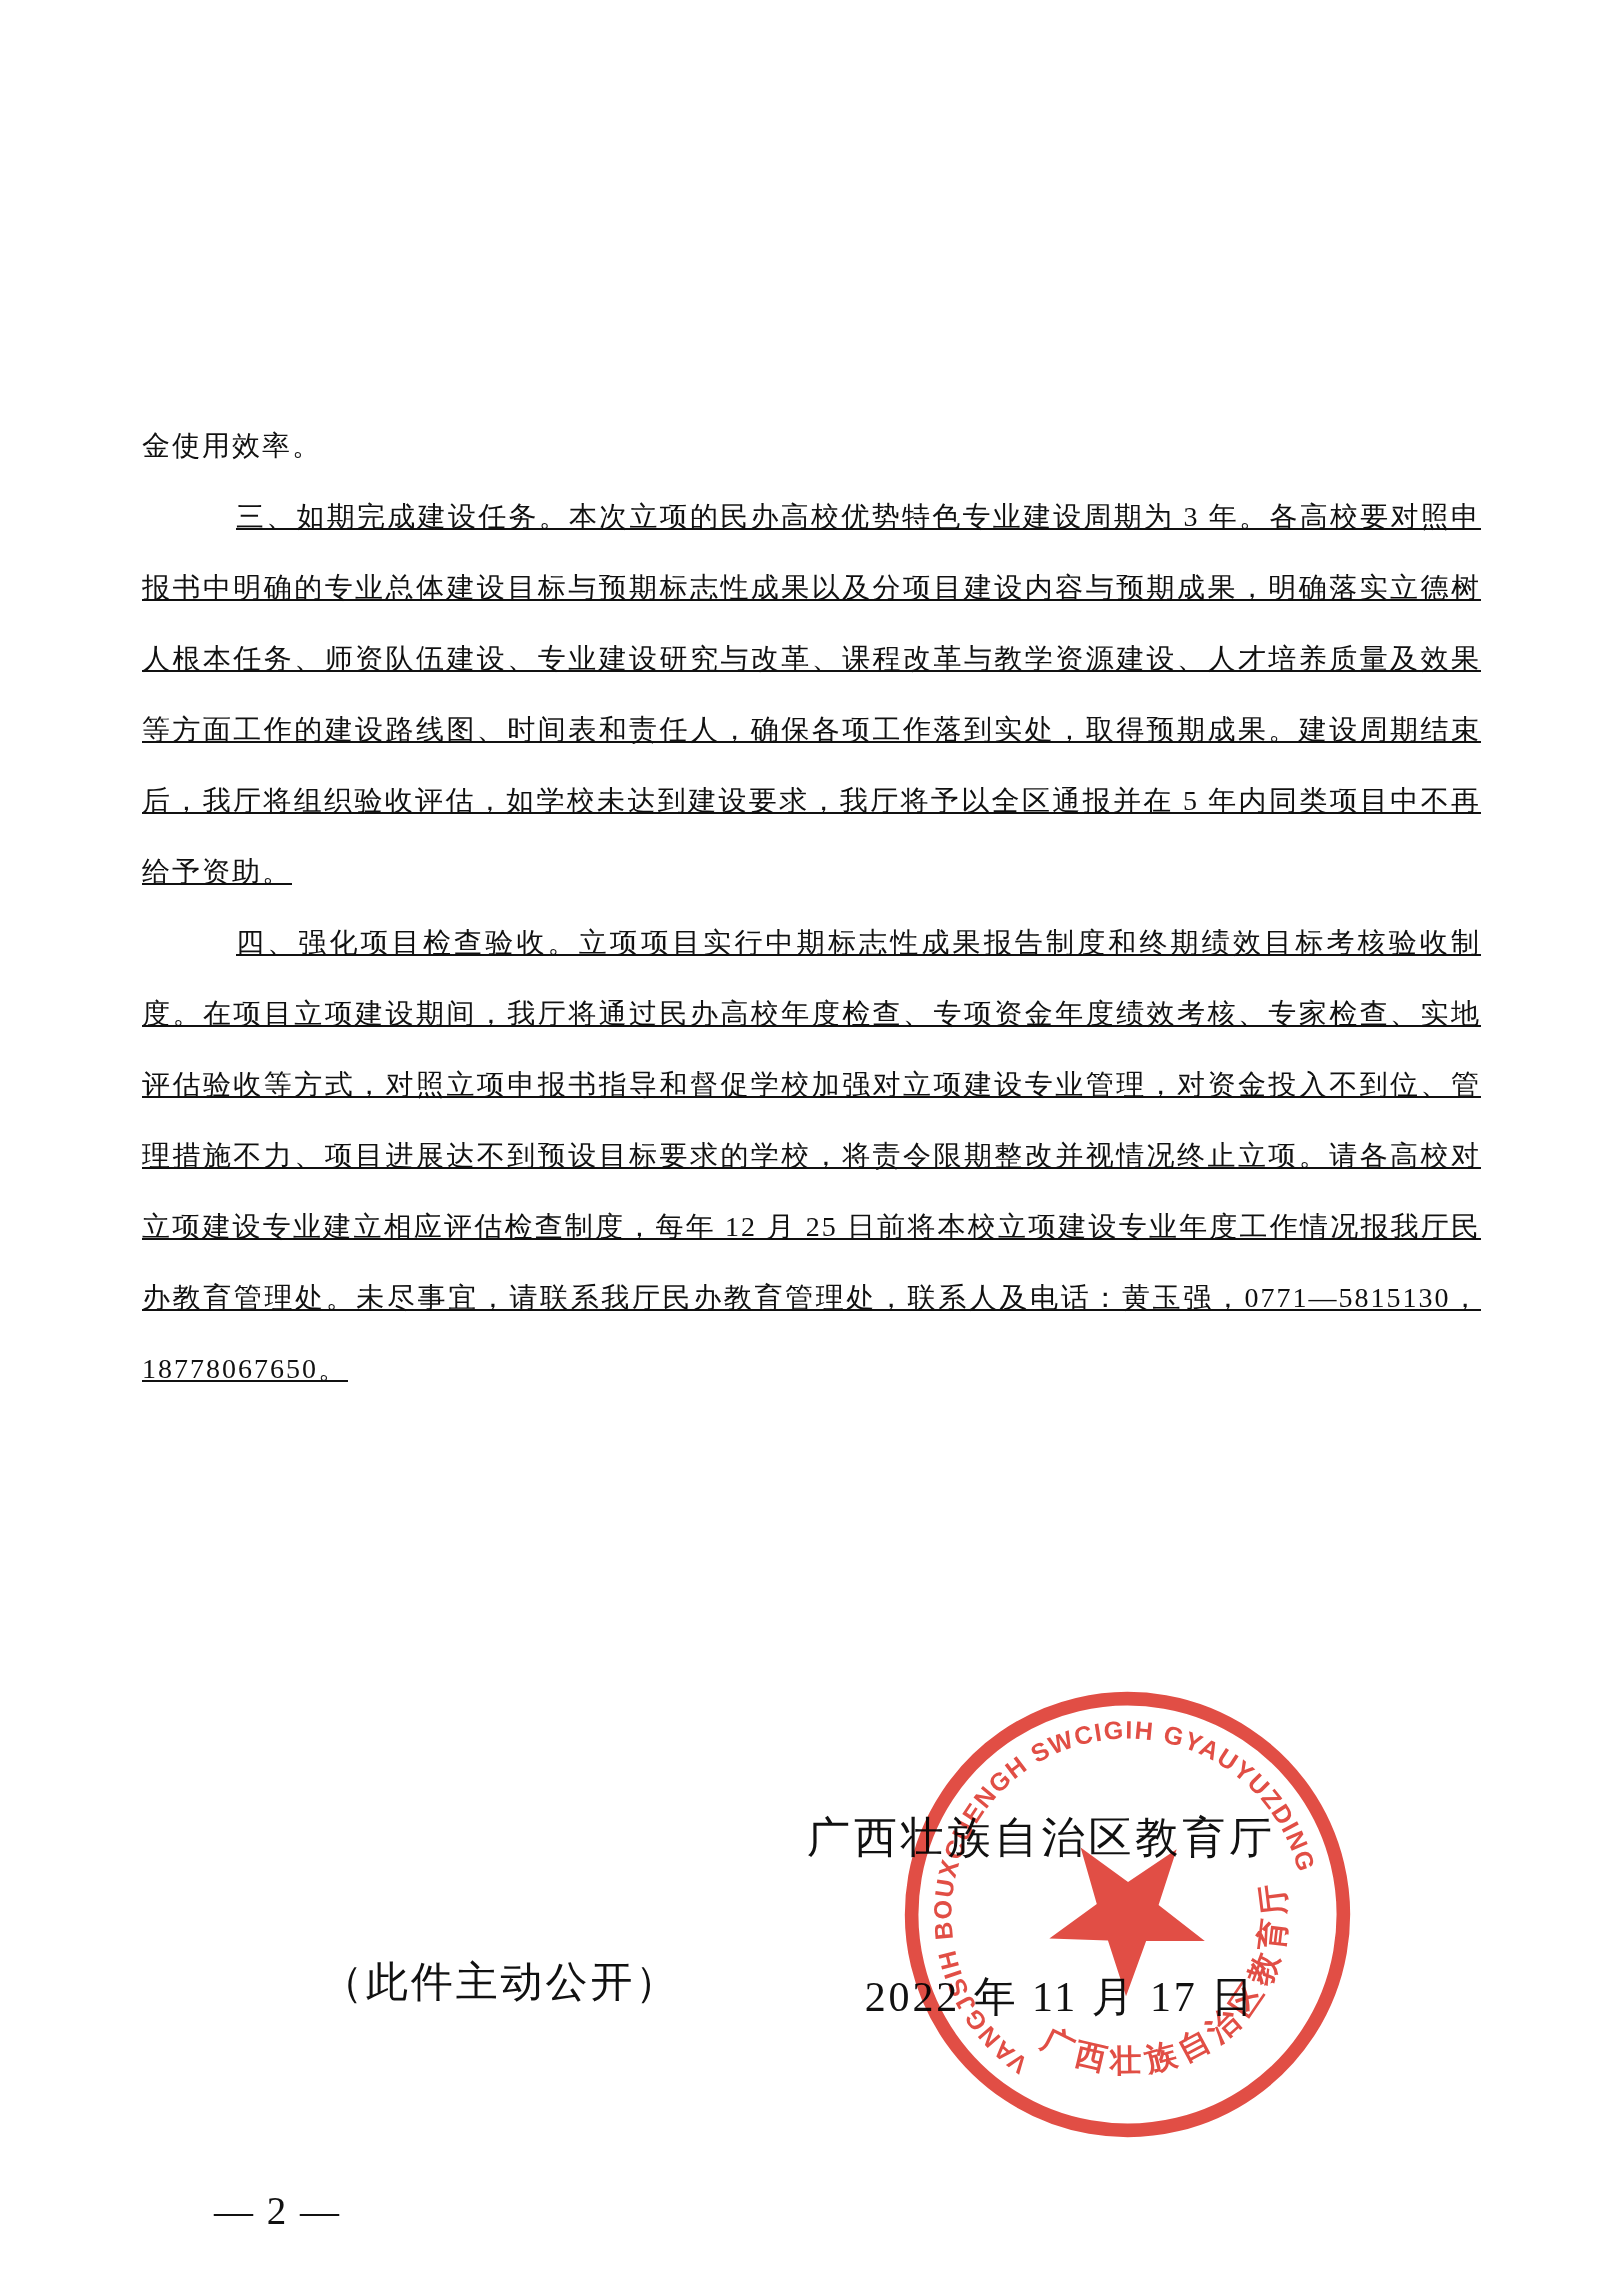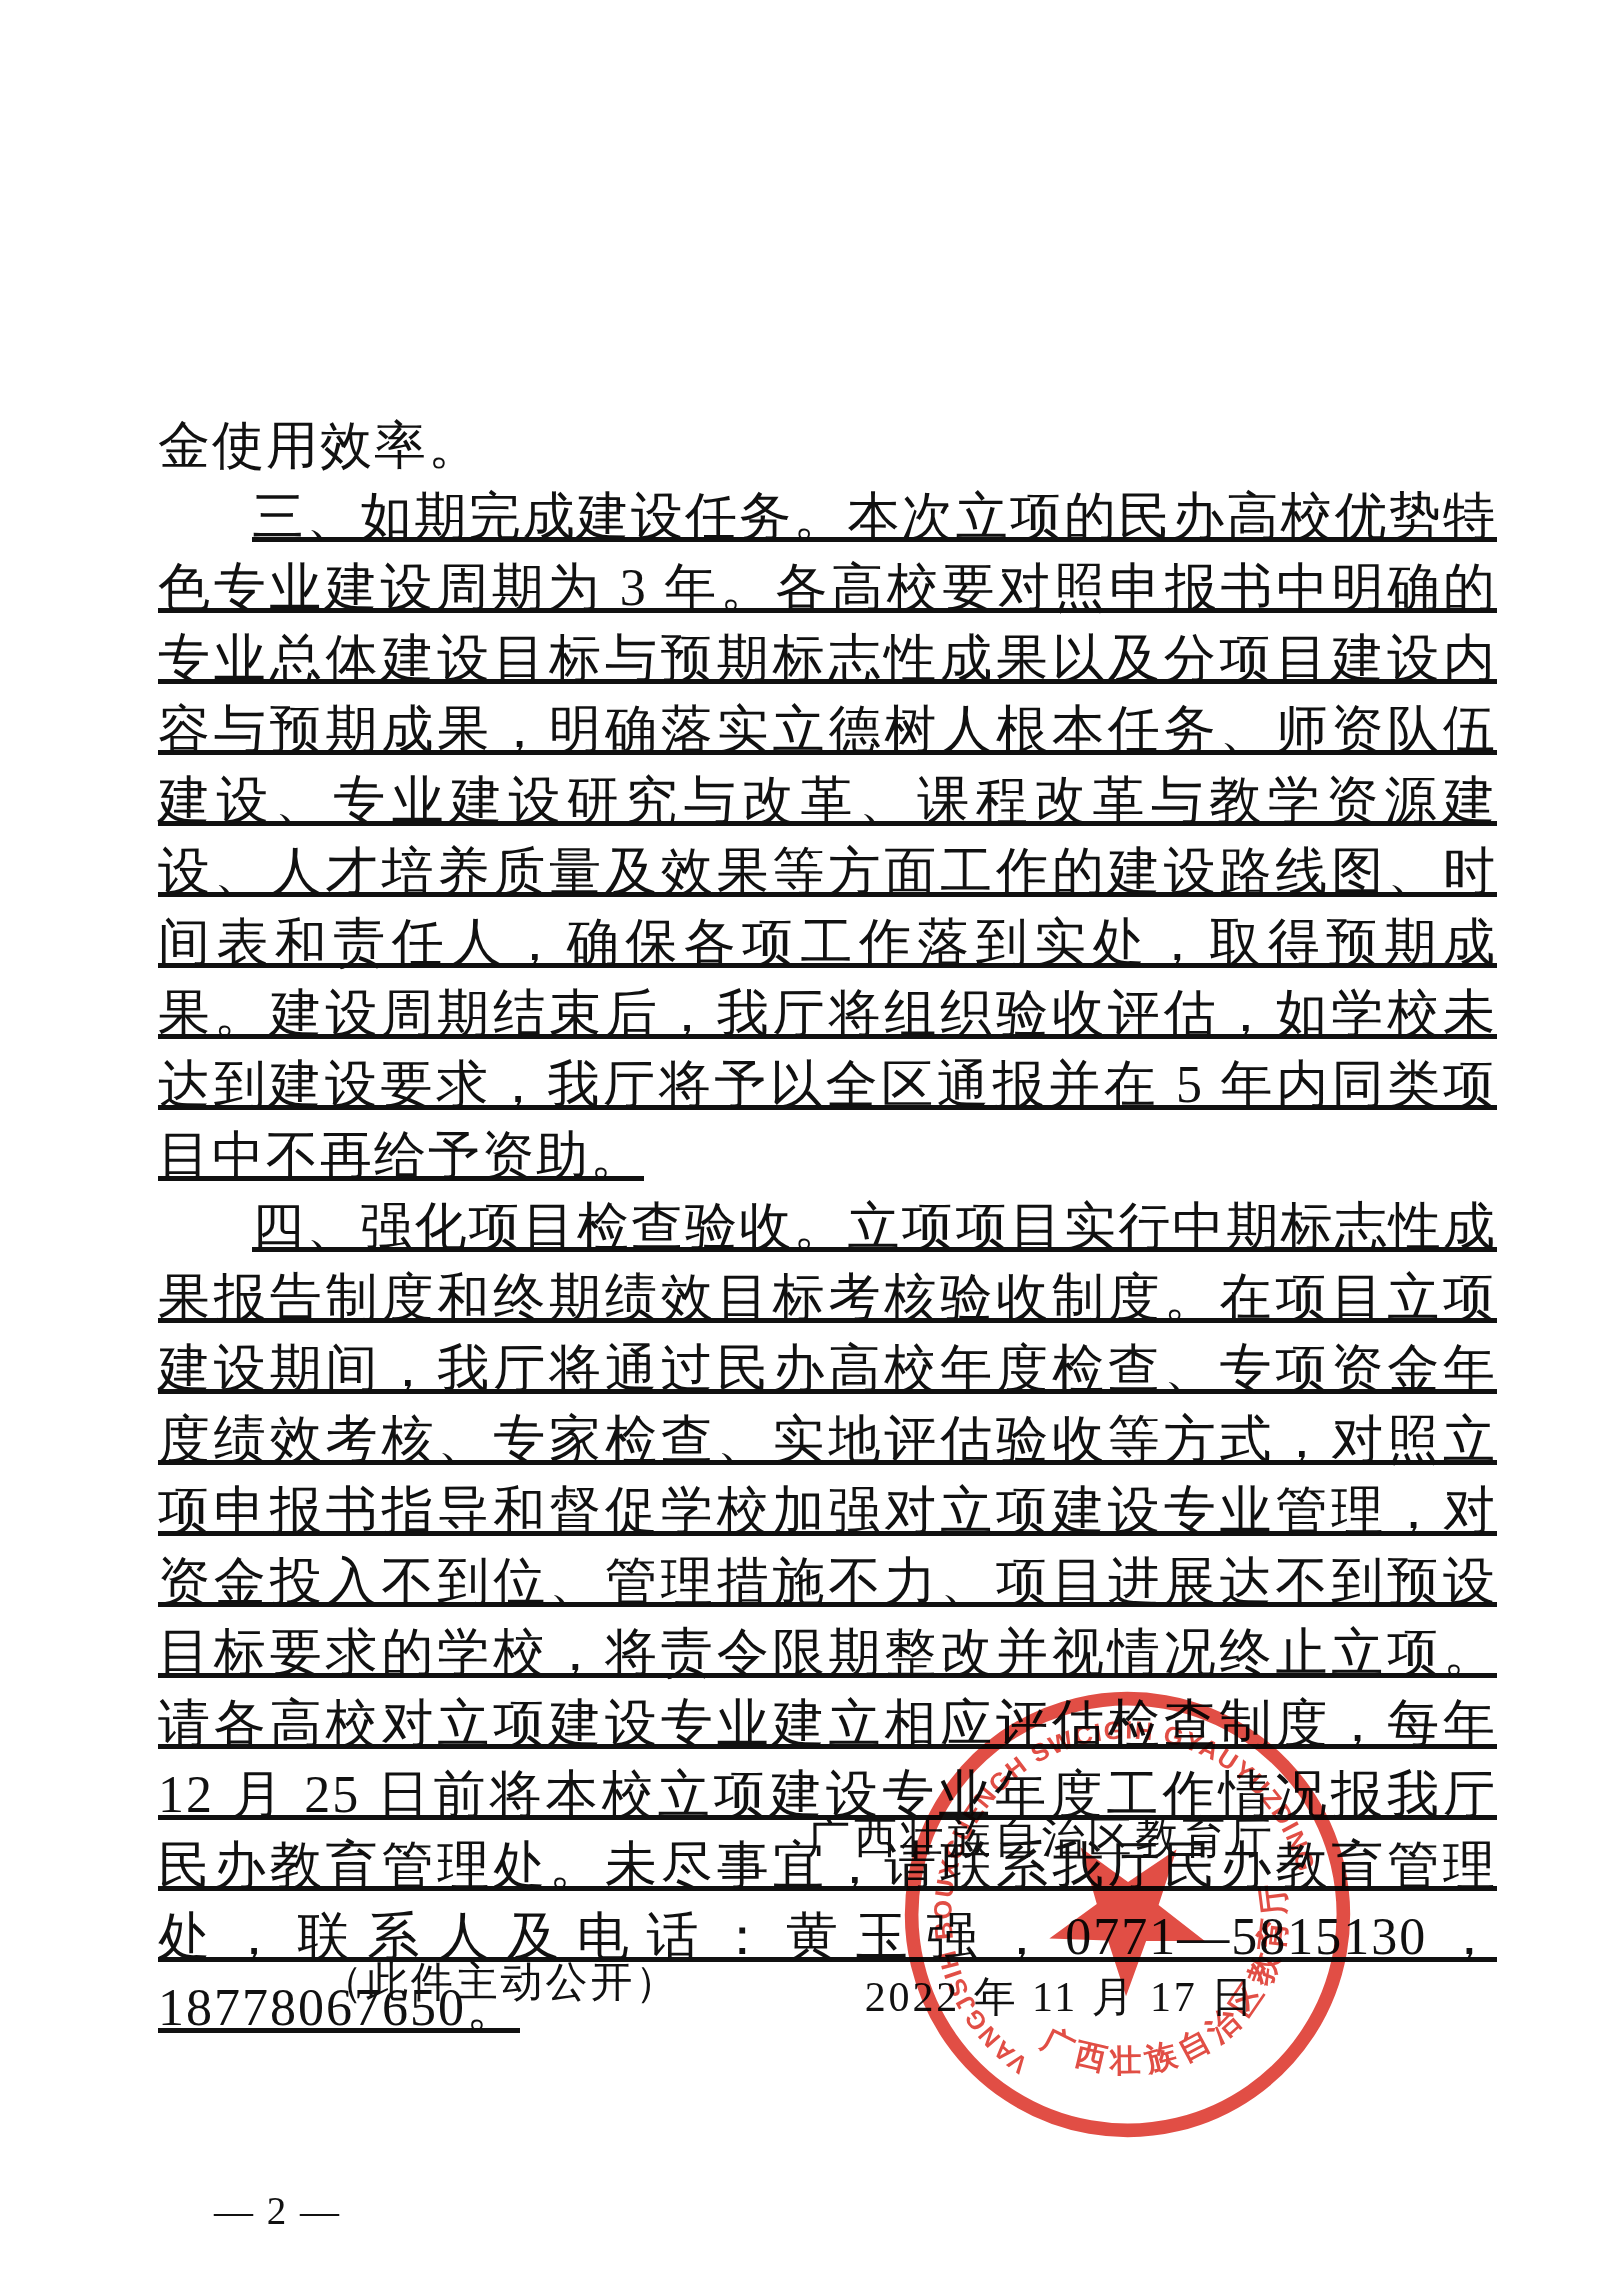--- a/index.html
+++ b/index.html
@@ -15,10 +15,10 @@
   }
   .body-text {
     position: absolute;
-    left: 158px;
+    left: 142px;
     top: 410px;
     width: 1339px;
-    font-size: 52px;
+    font-size: 28px;
     line-height: 71px;
     letter-spacing: 2px;
     text-align: justify;

